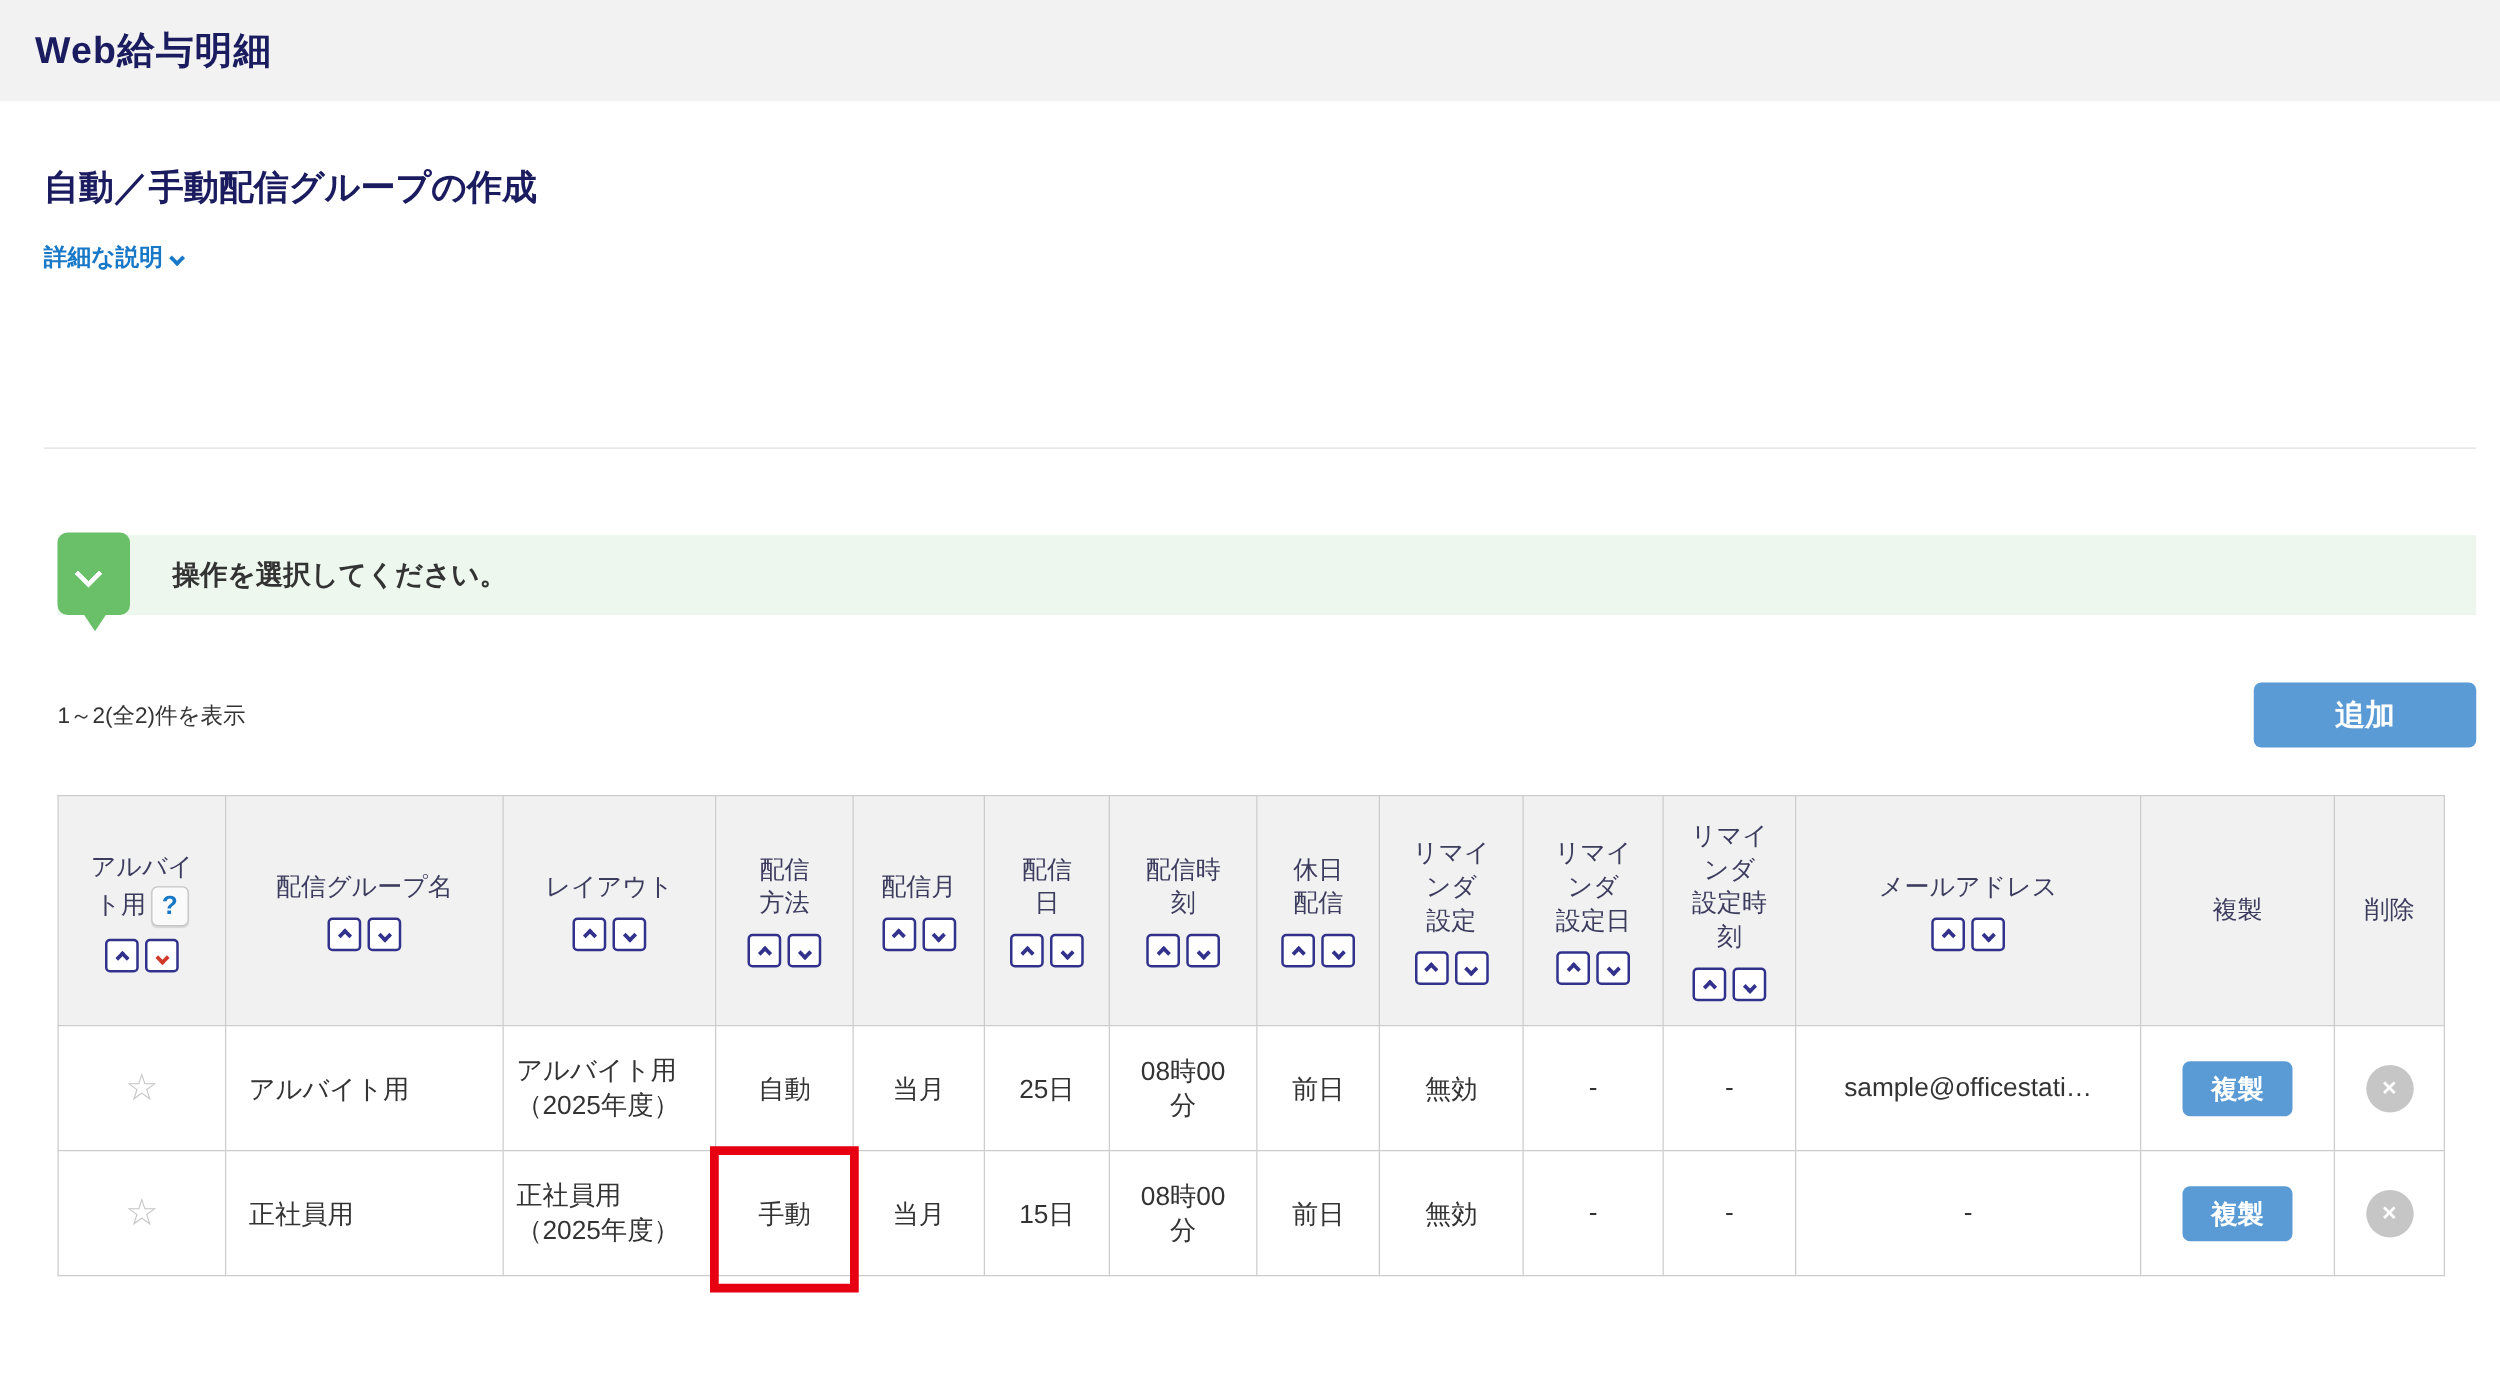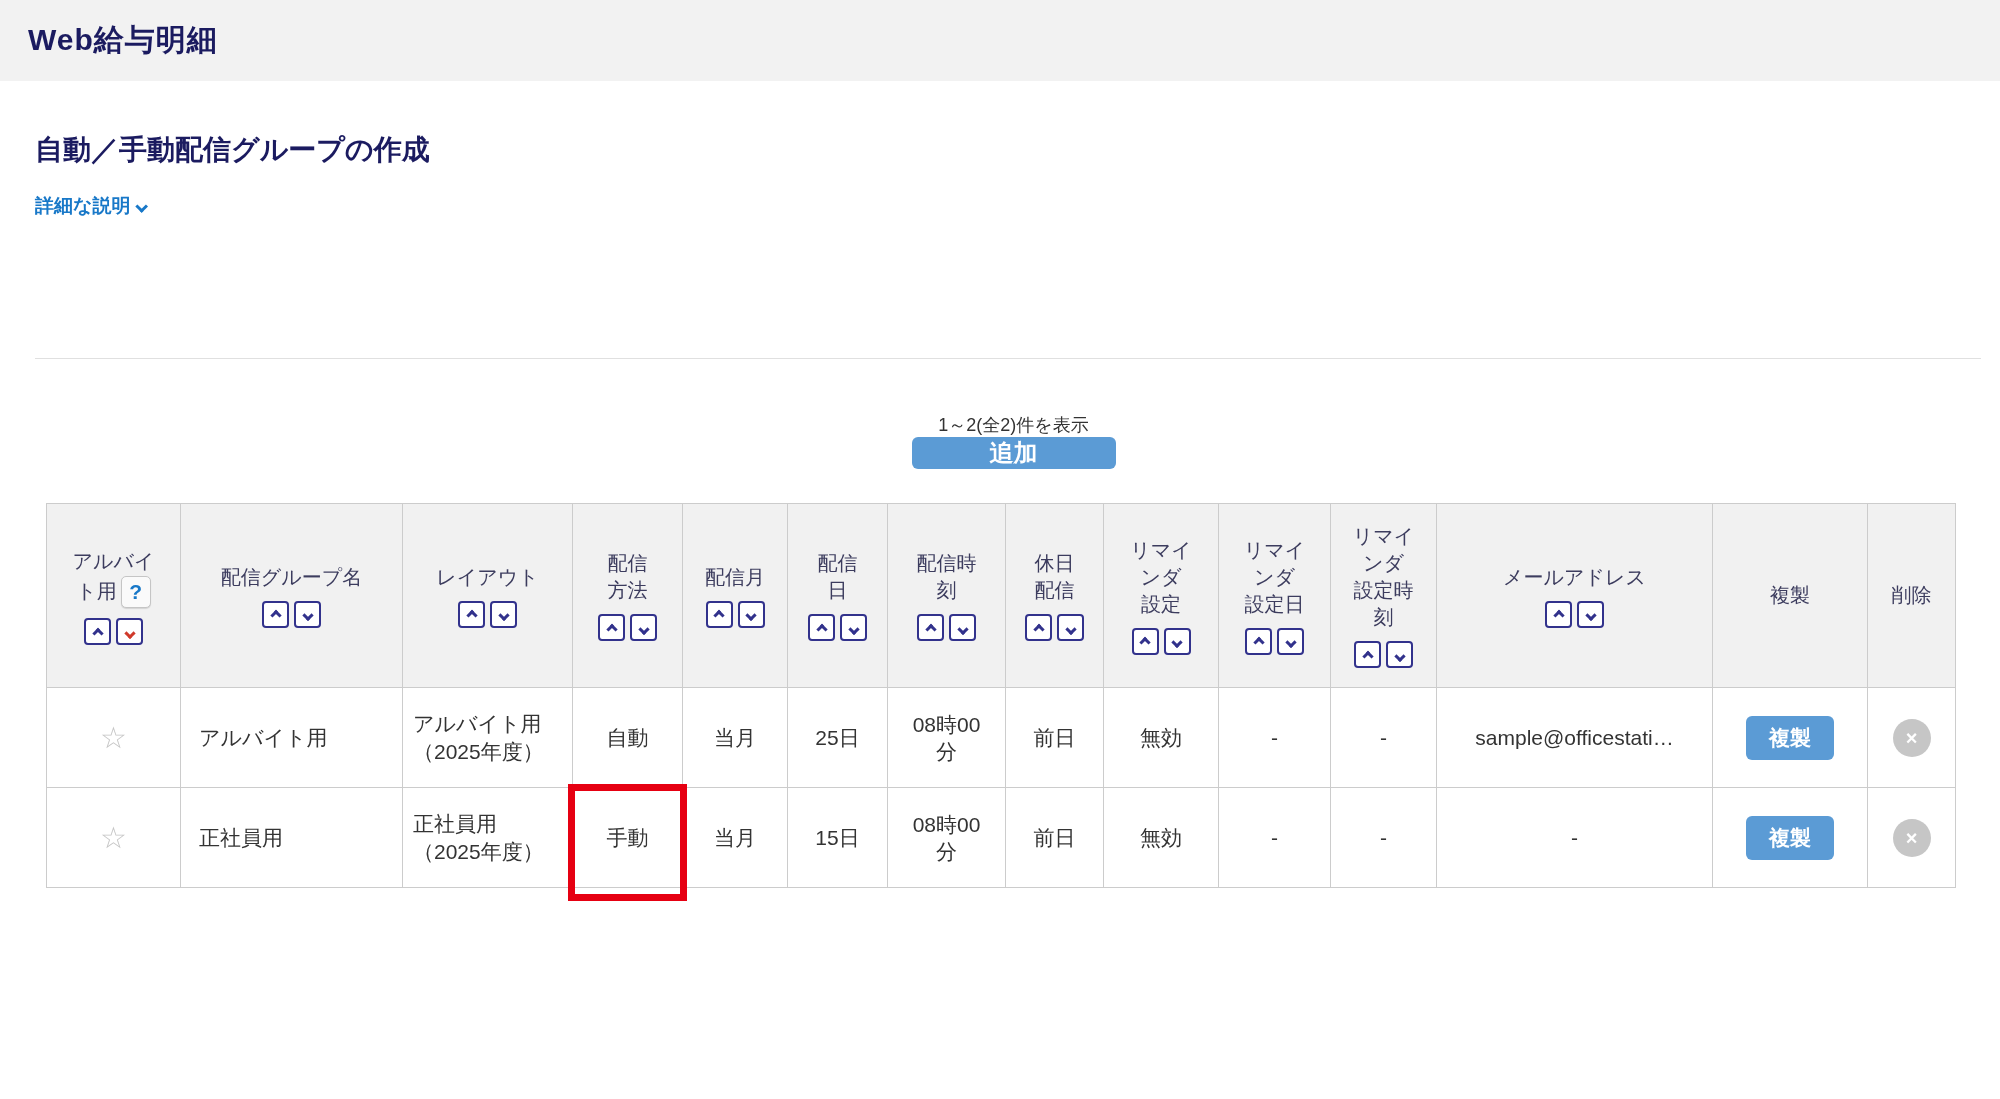--- a/index.html
+++ b/index.html
@@ -86,6 +86,15 @@
 
   <hr class="divider">
 
+  <div class="action-wrap">
+    <div class="action-bar">
+      <span class="action-msg">操作を選択してください。</span>
+    </div>
+    <button class="action-toggle">
+      <span class="chev chev-big"></span>
+    </button>
+    <span class="action-tail"></span>
+  </div>
 
   <div class="list-head">
     <span class="count-text">1～2(全2)件を表示</span>

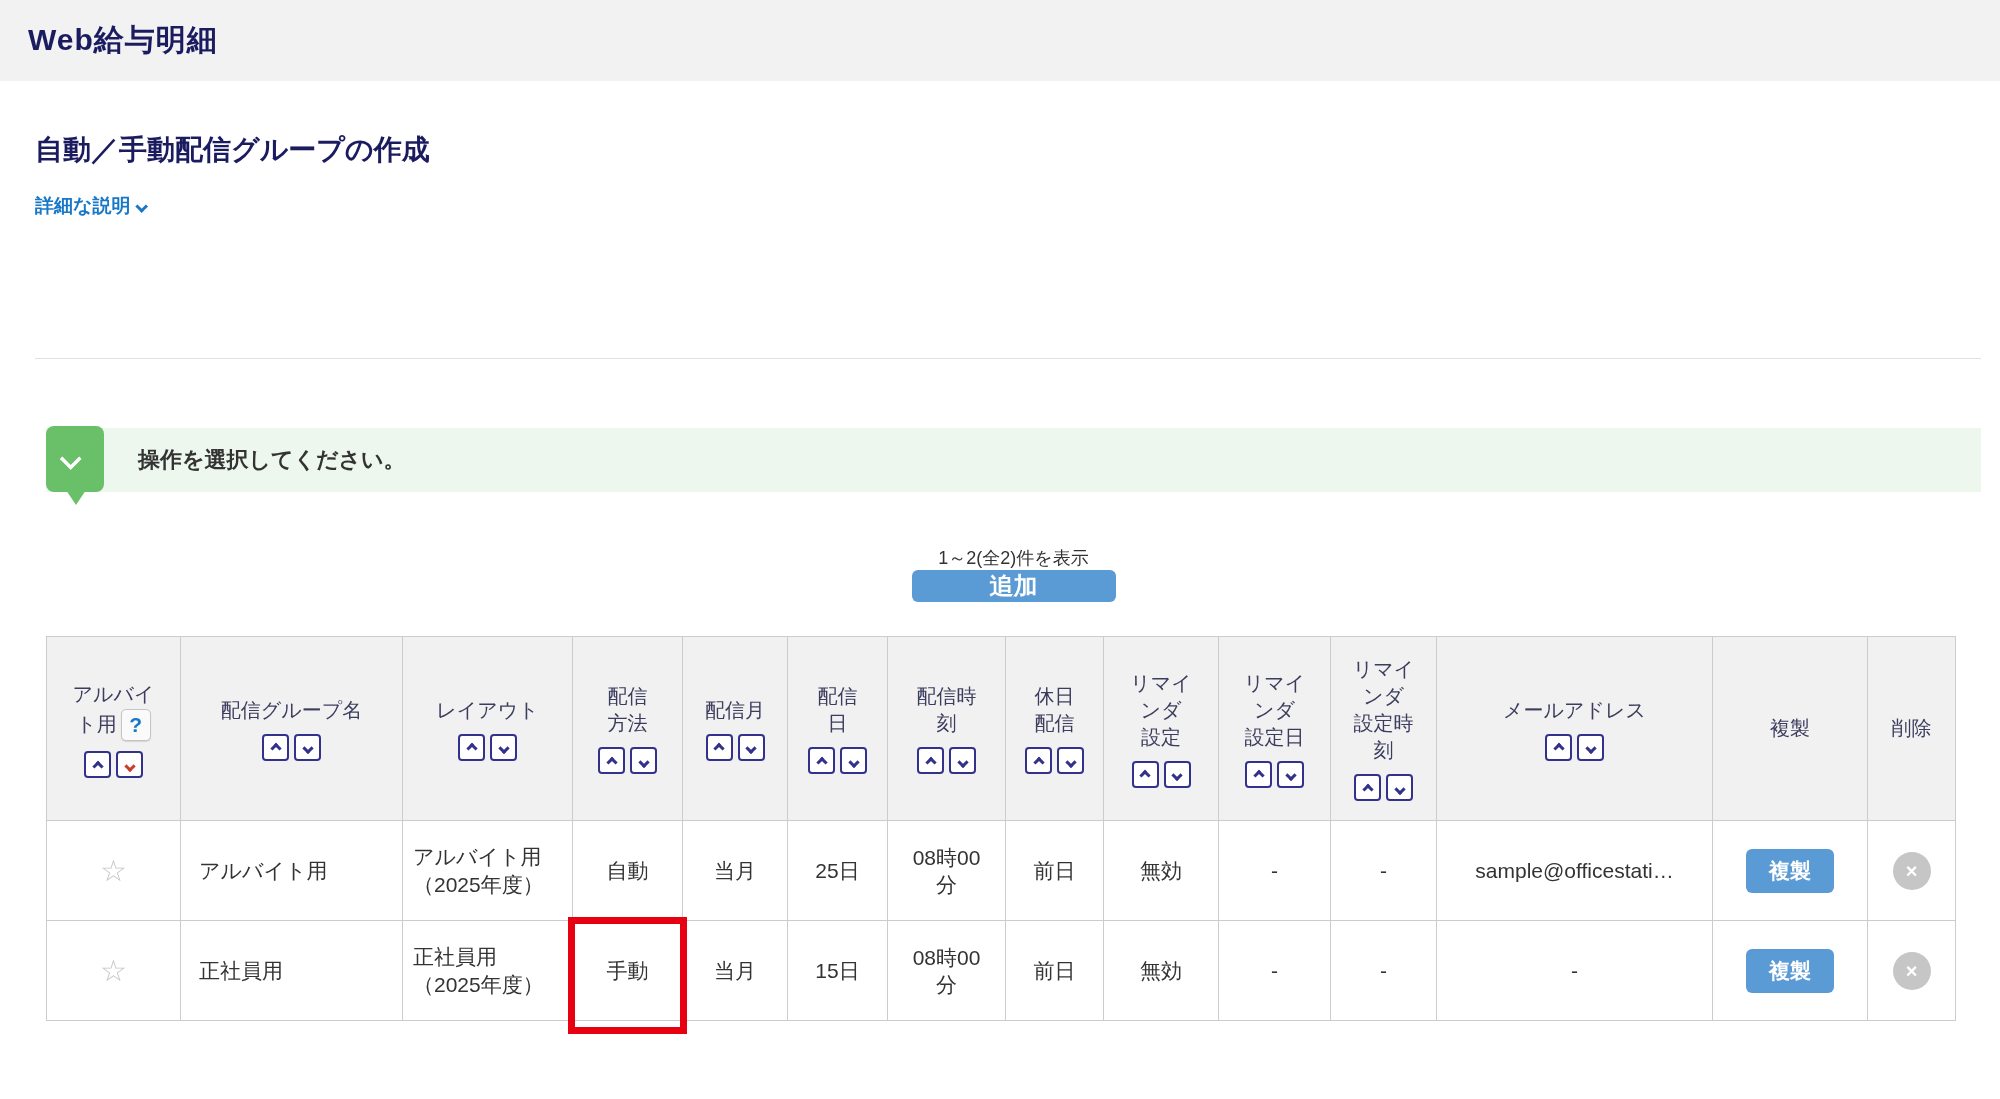--- a/index.html
+++ b/index.html
@@ -35,7 +35,7 @@
   .action-tail{position:absolute; left:20px; top:62px; width:0; height:0;
     border-left:10px solid transparent; border-right:10px solid transparent; border-top:15px solid var(--accent-green);}
   
-  .list-head{margin:54px 0 0 11px; display:flex; align-items:center; justify-content:space-between; height:52px;flex-direction:column;}
+  .list-head{margin:54px 0 0 11px; display:flex; align-items:center; justify-content:space-between; height:52px;}
   .count-text{font-size:18px; color:#333;}
   .add-btn{width:204px; height:52px; background:var(--button-blue); color:#fff; font-size:24px; font-weight:bold;
     border:none; border-radius:6px; cursor:pointer; font-family:Liberation Sans, sans-serif;}

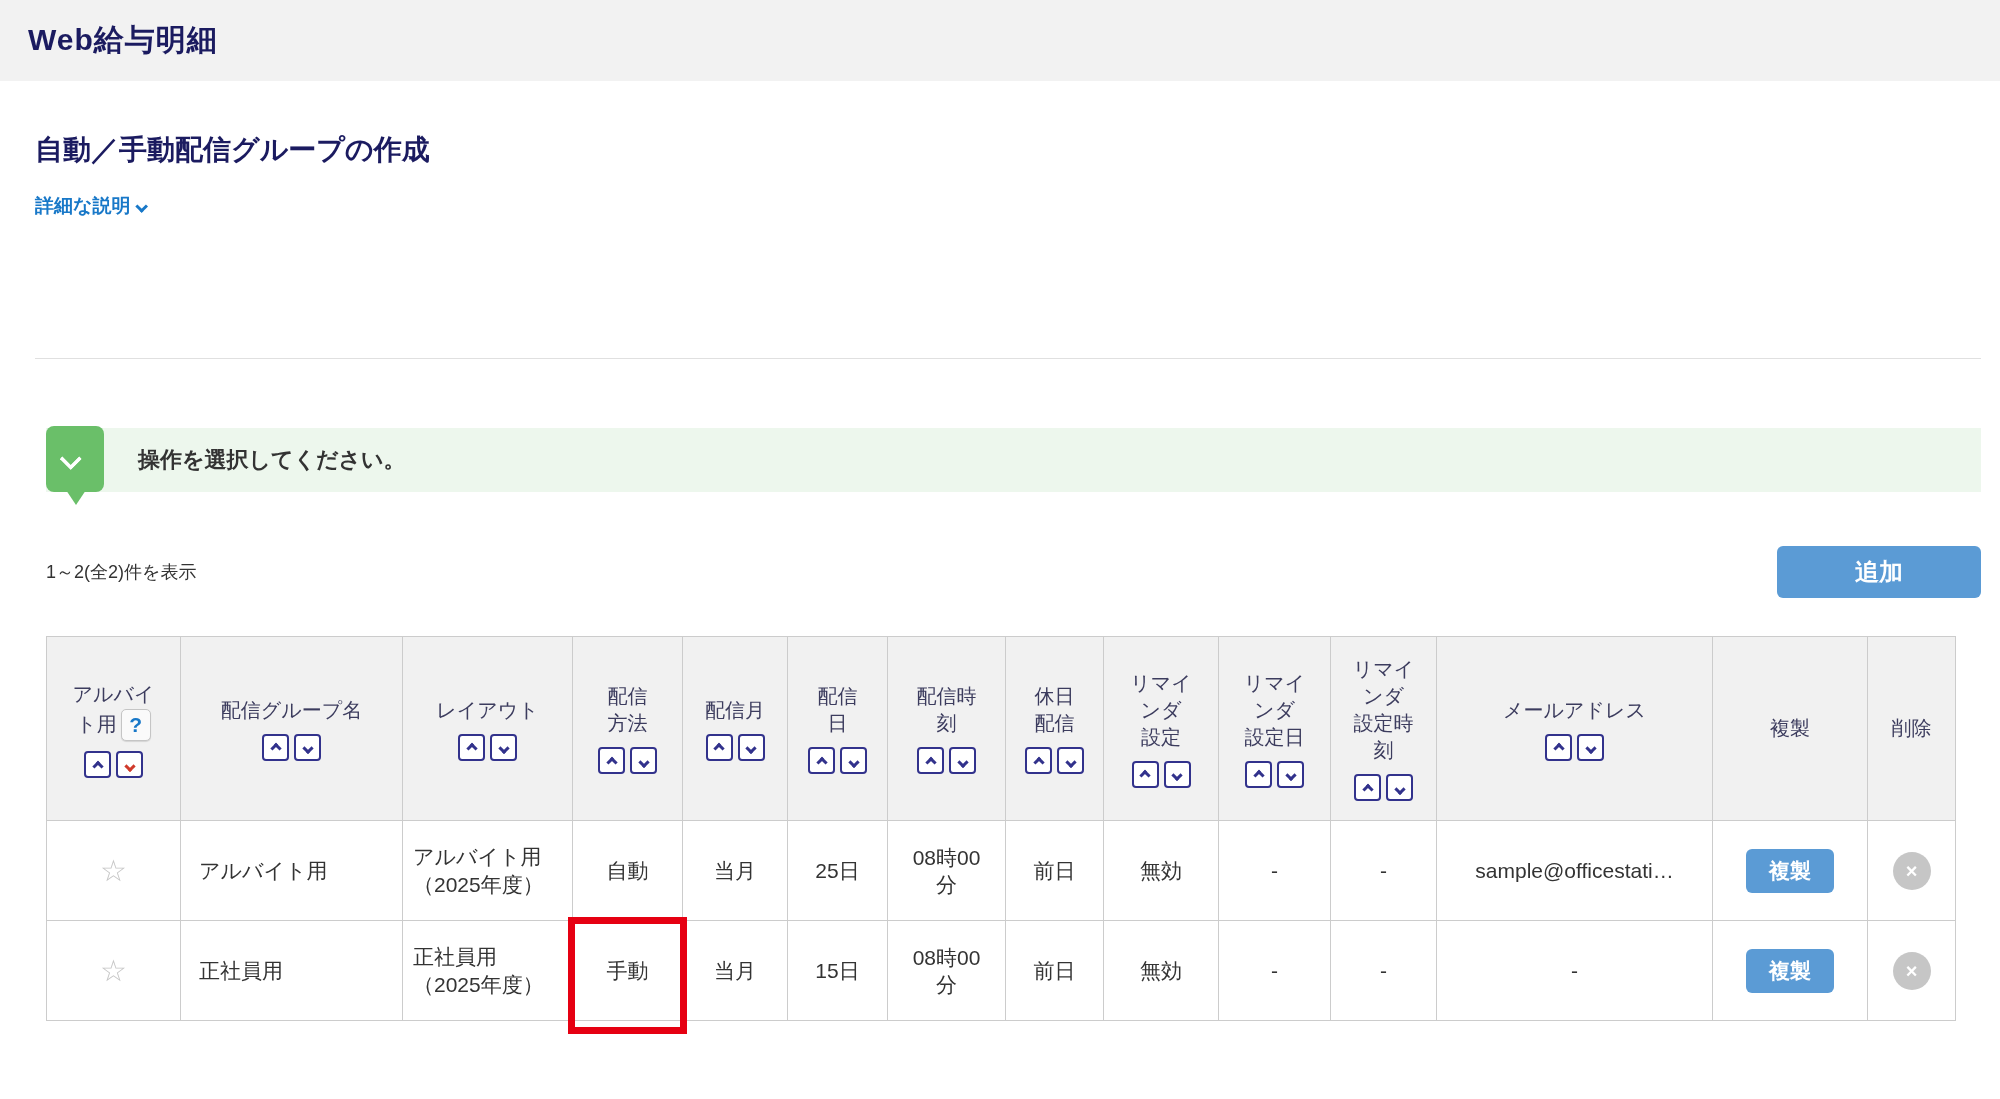--- a/index.html
+++ b/index.html
@@ -37,7 +37,7 @@
   
   .list-head{margin:54px 0 0 11px; display:flex; align-items:center; justify-content:space-between; height:52px;}
   .count-text{font-size:18px; color:#333;}
-  .add-btn{width:204px; height:52px; background:var(--button-blue); color:#fff; font-size:24px; font-weight:bold;
+  .add-btn{width:178px; height:52px; background:var(--button-blue); color:#fff; font-size:24px; font-weight:bold;
     border:none; border-radius:6px; cursor:pointer; font-family:Liberation Sans, sans-serif;}
   
   table{margin:38px 0 0 11px; width:1909px; border-collapse:collapse; table-layout:fixed;}

